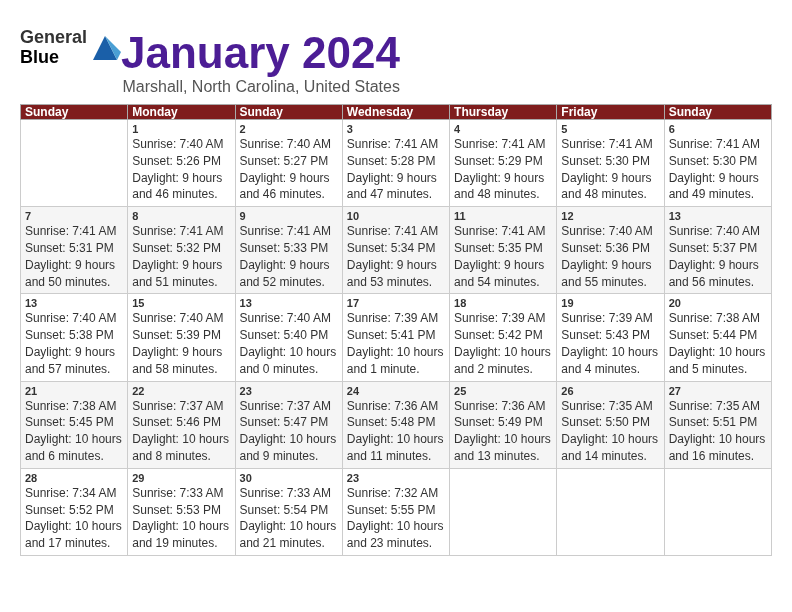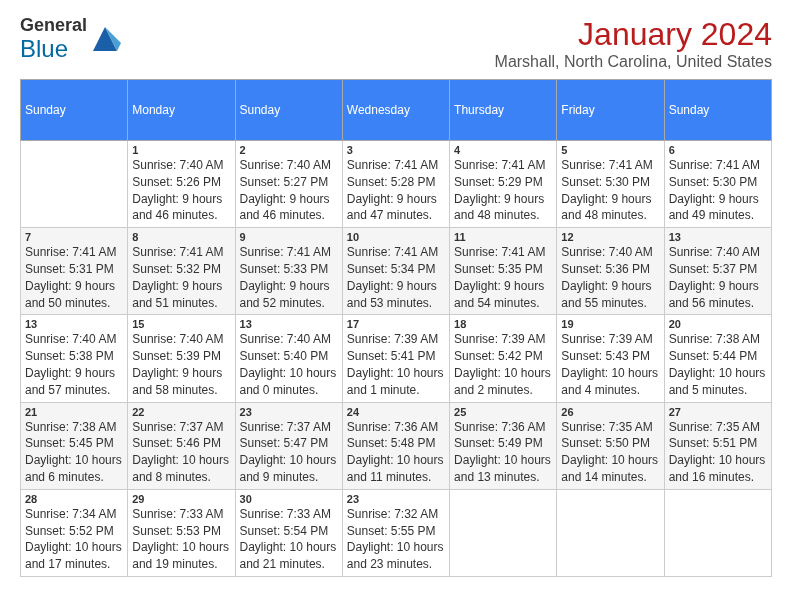--- a/index.html
+++ b/index.html
@@ -16,8 +16,8 @@
     .header {
       display: flex;
       align-items: flex-start;
-      justify-content: space-between;
       margin-bottom: 8px;
+      margin-top: 12px;
     }
     .logo {
       display: flex;

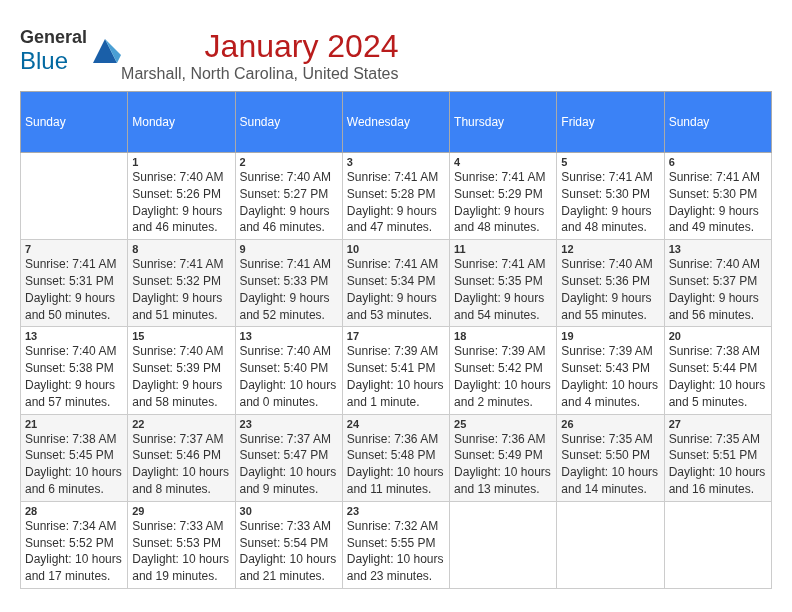--- a/index.html
+++ b/index.html
@@ -34,9 +34,9 @@
       color: #333;
     }
     .logo-blue {
-      font-size: 24px;
-      font-weight: normal;
-      color: #0369a1;
+      font-size: 18px;
+      font-weight: bold;
+      color: #000000;
     }
     .logo-icon {
       width: 32px;

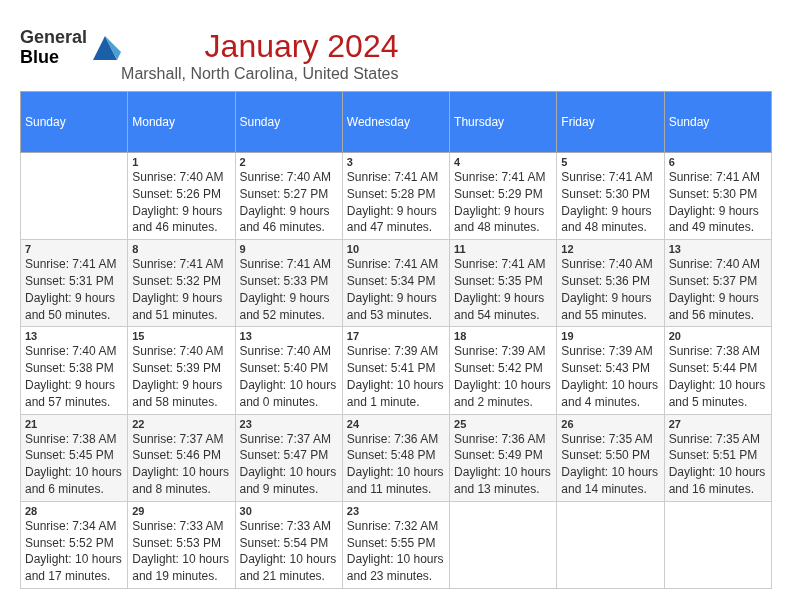--- a/index.html
+++ b/index.html
@@ -47,9 +47,9 @@
       text-align: right;
     }
     .month-title {
-      font-size: 32px;
-      font-weight: normal;
-      color: #b91c1c;
+      font-size: 44px;
+      font-weight: bold;
+      color: #4c1d95;
     }
     .location {
       font-size: 16px;

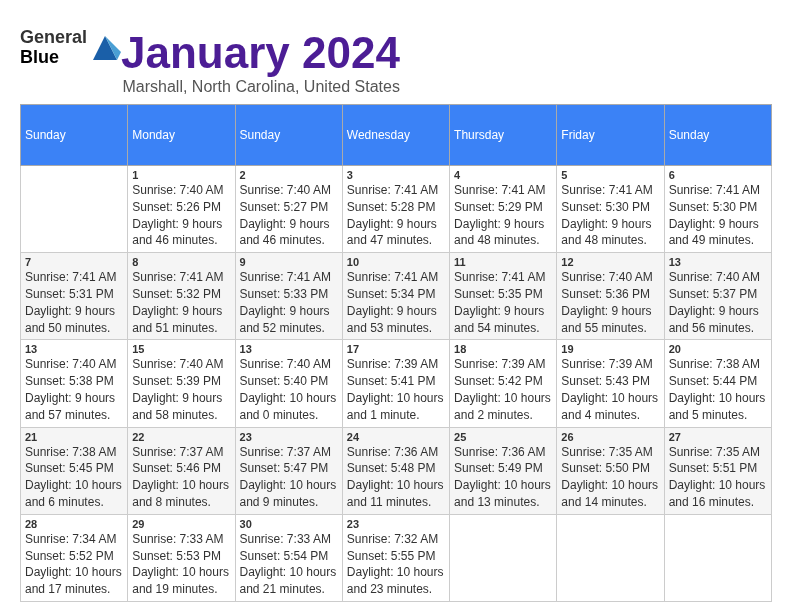--- a/index.html
+++ b/index.html
@@ -61,11 +61,11 @@
       table-layout: fixed;
     }
     th {
-      background-color: #3b82f6;
+      background-color: #7f1d1d;
       color: #fff;
       font-size: 12px;
-      font-weight: normal;
-      padding: 23px 4px;
+      font-weight: bold;
+      padding: 0 4px;
       text-align: left;
       border: 1px solid #aaa;
     }

